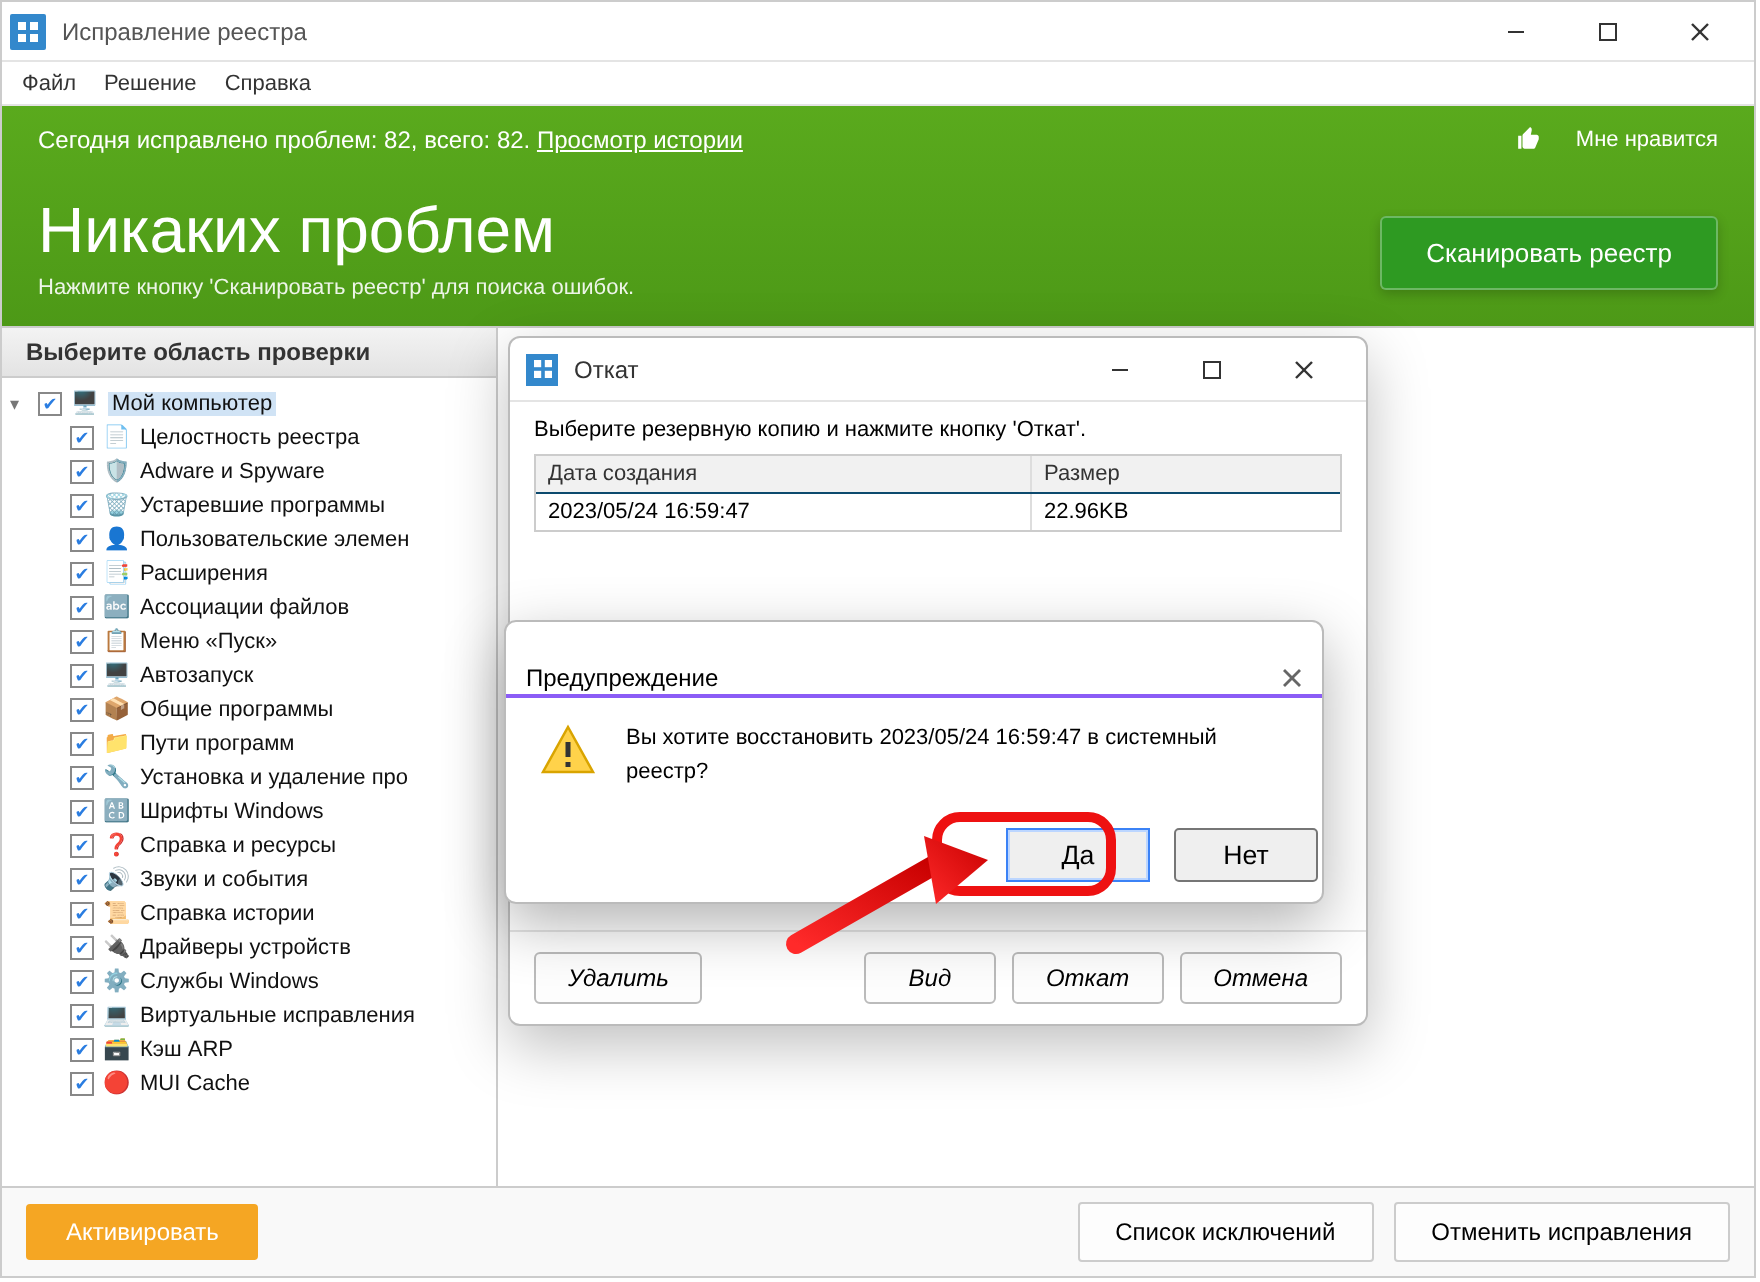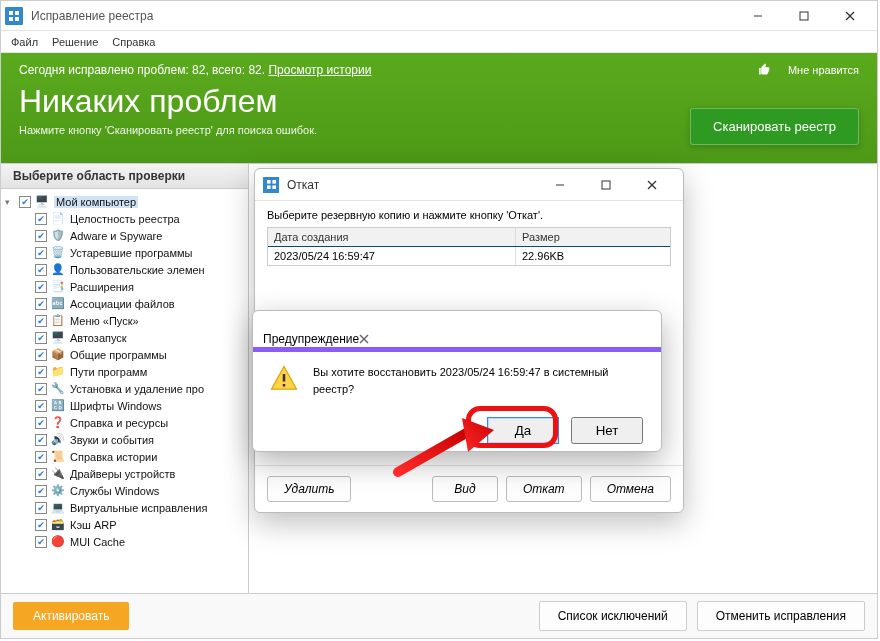--- a/index.html
+++ b/index.html
@@ -22,7 +22,7 @@
   .banner { height: 110px; background: linear-gradient(#5aaa1d,#4d9917); color: #fff; position: relative; padding: 10px 18px; }
   .banner .status-line { font-size: 12px; }
   .banner .status-line .link { text-decoration: underline; }
-  .banner h1 { font-size: 32px; font-weight: 400; margin-top: 6px; }
+  .banner h1 { font-size: 32px; font-weight: 400; margin-top: 20px; }
   .banner .hint { font-size: 11px; margin-top: 4px; opacity: .9; }
   .banner .like { position: absolute; top: 10px; right: 18px; font-size: 11px; display: flex; align-items: center; gap: 17px; }
   .banner .like svg { width: 13px; height: 13px; fill: #fff; }

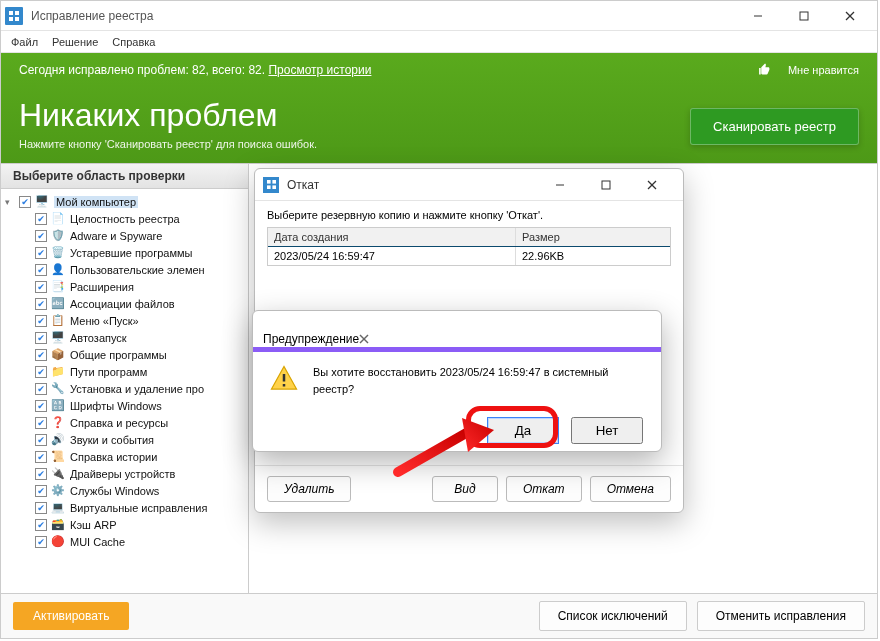--- a/index.html
+++ b/index.html
@@ -71,7 +71,7 @@
 
   
   .warn { position: absolute; left: 252px; top: 310px; width: 410px; height: 142px; background: #fff; border: 1px solid #bbb; border-radius: 6px; box-shadow: 0 10px 30px rgba(0,0,0,.3); display: flex; flex-direction: column; }
-  .warn .w-title { height: 32px; display: flex; align-items: center; padding: 0 10px; border-bottom: 5px solid #8b5cf6; font-size: 12px; margin-top: 20px; }
+  .warn .w-title { height: 32px; display: flex; align-items: center; justify-content: space-between; padding: 0 10px; border-bottom: 2px solid #8b5cf6; font-size: 12px; margin-top: 20px; }
   .warn .w-body { flex: 1; display: flex; padding: 12px 16px; gap: 14px; font-size: 11px; align-items: flex-start; }
   .warn .w-icon { width: 30px; height: 30px; flex-shrink: 0; }
   .warn .w-btns { display: flex; gap: 12px; justify-content: flex-end; padding: 8px 18px 12px; }

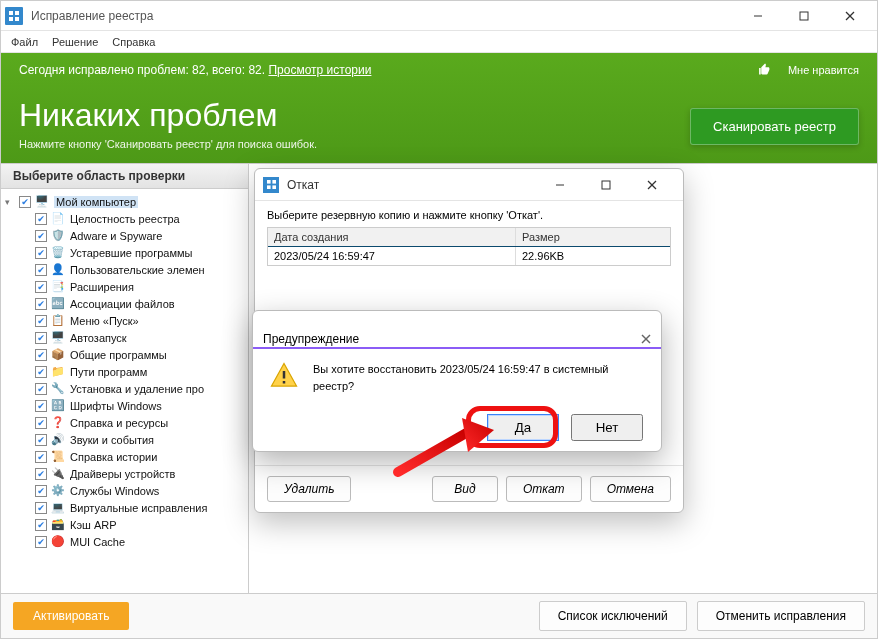--- a/index.html
+++ b/index.html
@@ -74,7 +74,7 @@
   .warn .w-title { height: 32px; display: flex; align-items: center; justify-content: space-between; padding: 0 10px; border-bottom: 2px solid #8b5cf6; font-size: 12px; margin-top: 20px; }
   .warn .w-body { flex: 1; display: flex; padding: 12px 16px; gap: 14px; font-size: 11px; align-items: flex-start; }
   .warn .w-icon { width: 30px; height: 30px; flex-shrink: 0; }
-  .warn .w-btns { display: flex; gap: 12px; justify-content: flex-end; padding: 8px 18px 12px; }
+  .warn .w-btns { display: flex; gap: 12px; justify-content: flex-end; padding: 8px 2px 12px; }
   .warn .w-btns .btn { min-width: 72px; padding: 4px 16px; }
   .warn .w-btns .btn.yes { border: 1px solid #3b82f6; box-shadow: inset 0 0 0 1px #bcd6ff; }
 

